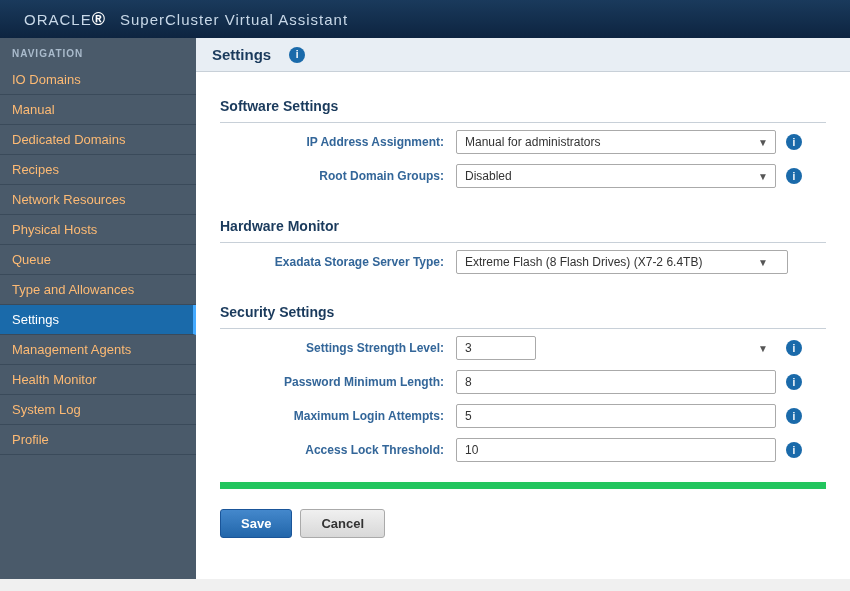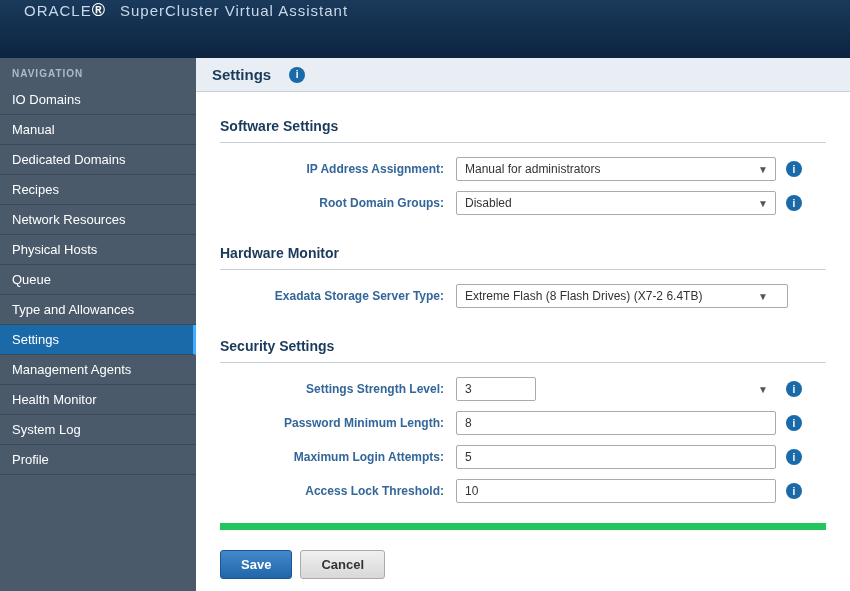--- a/index.html
+++ b/index.html
@@ -8,8 +8,9 @@
     
     .header {
       background: linear-gradient(180deg, #1a3a5c 0%, #0d2440 100%);
-      height: 58px;
-      display: flex;
+      height: 38px;
+      display: flex;
+      align-items: center;
       padding: 0 16px;
     }
     .header-logo {

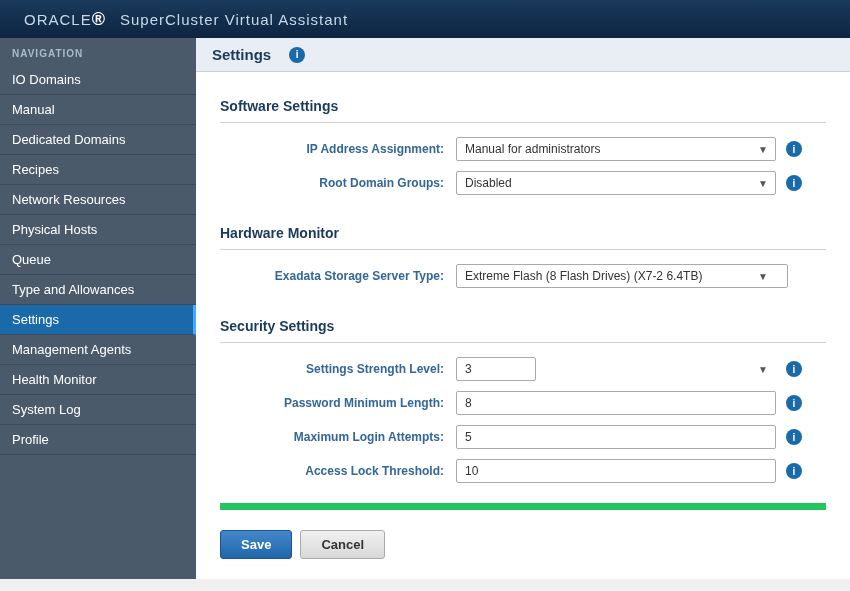--- a/index.html
+++ b/index.html
@@ -50,7 +50,7 @@
     .sidebar-item {
       display: block;
       padding: 7px 12px;
-      color: #ffffff;
+      color: #fdba74;
       text-decoration: none;
       cursor: pointer;
       font-size: 13px;

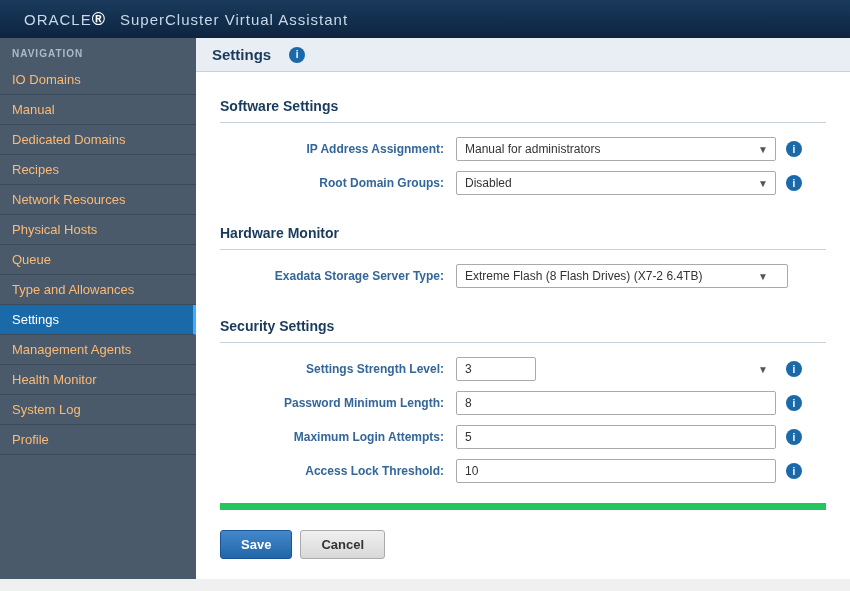--- a/index.html
+++ b/index.html
@@ -95,7 +95,7 @@
       color: #1a3a5c;
       padding: 10px 0 8px 0;
       border-bottom: 1px solid #c8d0d8;
-      margin-bottom: 14px;
+      margin-bottom: 7px;
     }
 
     .form-row {

